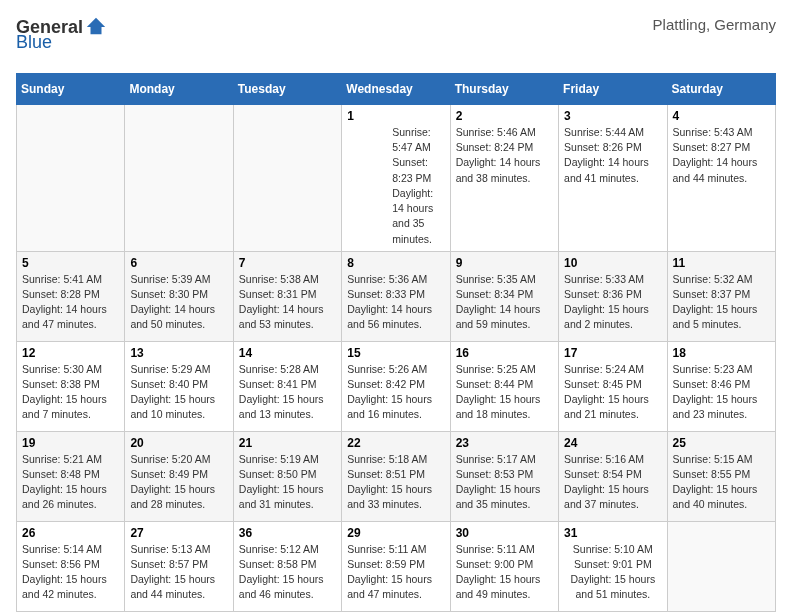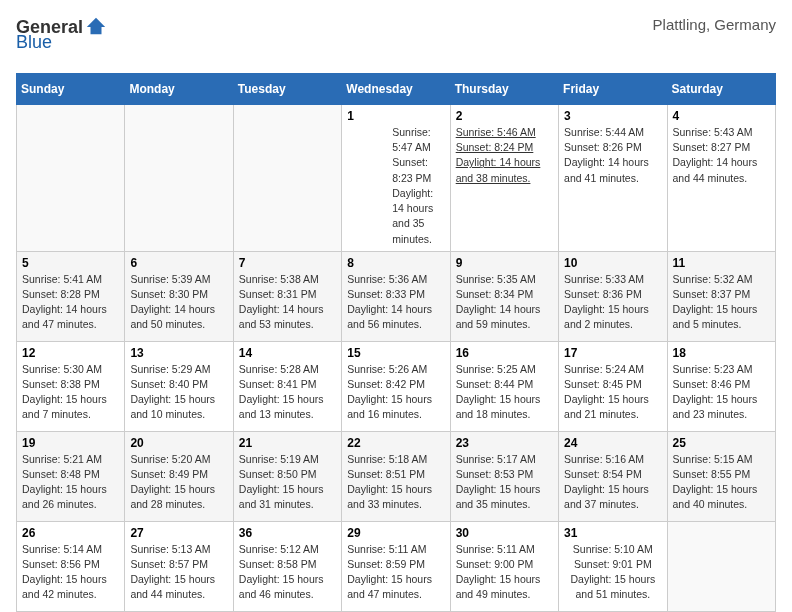--- a/index.html
+++ b/index.html
@@ -131,7 +131,7 @@
         </td>
         <td>
           <div class="day-number">2</div>
-          <div class="day-info" style="white-space: pre-line; text-decoration: underline;">Sunrise: 5:46 AM
+          <div class="day-info" style="white-space: pre-line;">Sunrise: 5:46 AM
 Sunset: 8:24 PM
 Daylight: 14 hours
 and 38 minutes.</div>

